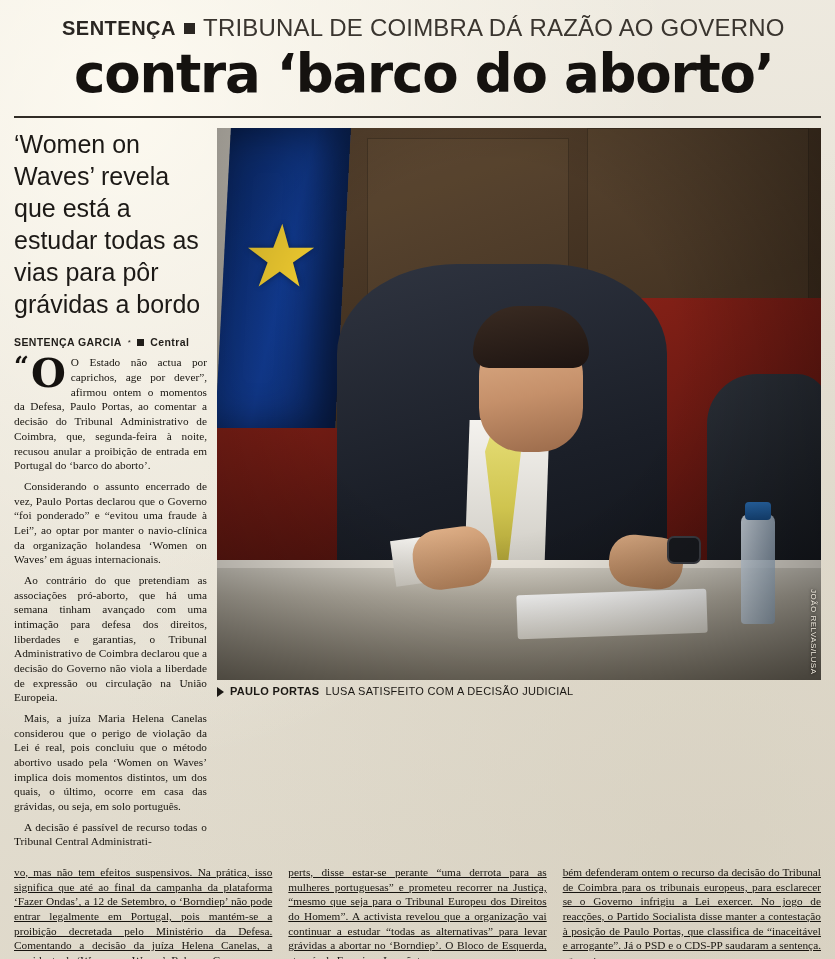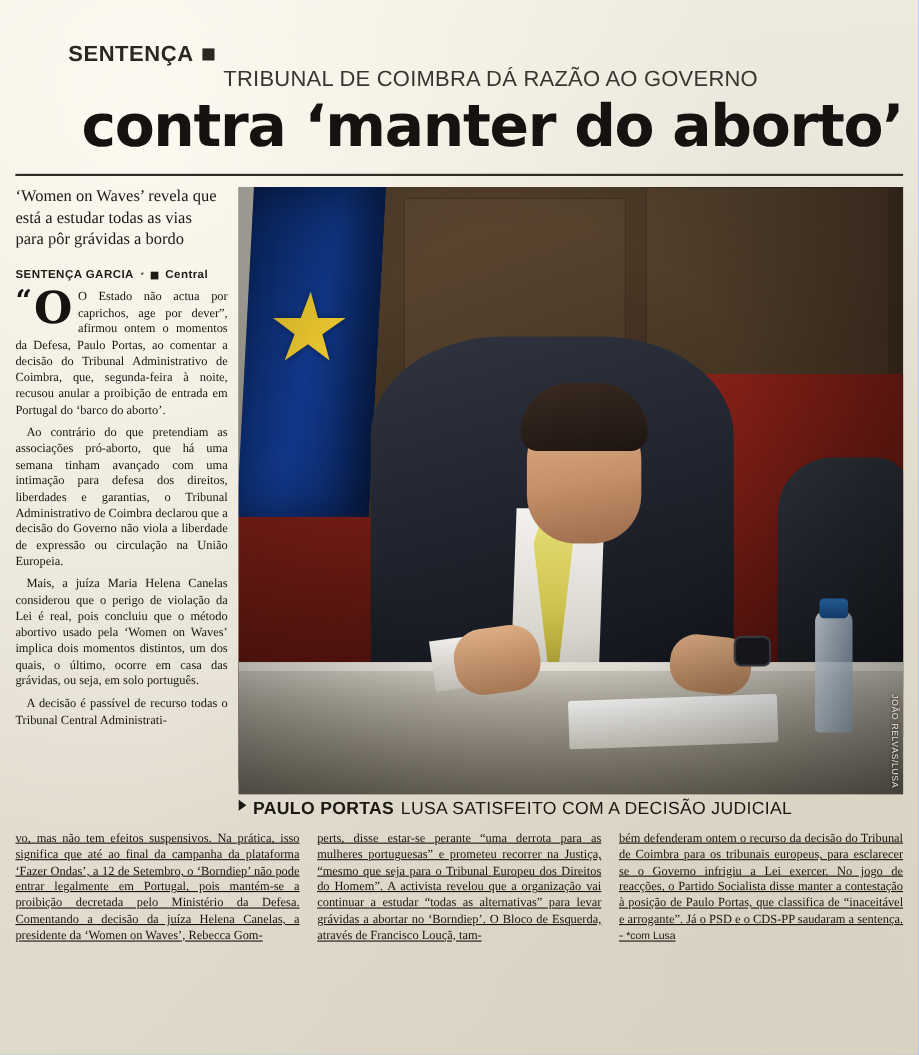--- a/index.html
+++ b/index.html
@@ -11,7 +11,7 @@
     position: relative;
     width: 835px;
     height: 959px;
-    background: #3b82f6;
+    background: #fef9c3;
     overflow: hidden;
     font-family: "Liberation Serif", serif;
     color: #1a1713;

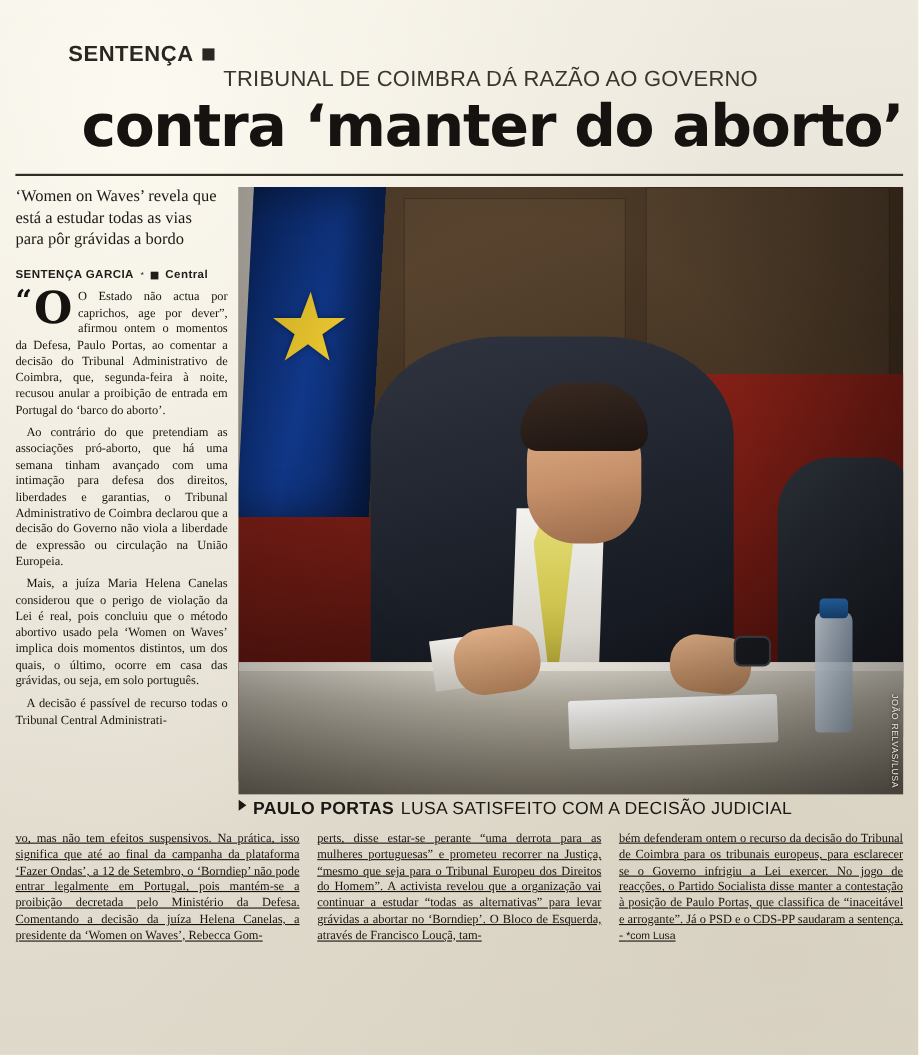--- a/index.html
+++ b/index.html
@@ -54,10 +54,9 @@
     background: #2a2622;
   }
   .kicker-text {
-    font-size: 20px;
+    font-size: 24px;
     letter-spacing: 0.2px;
     color: #3a352f;
-    margin-top: 47px;
   }
 
   

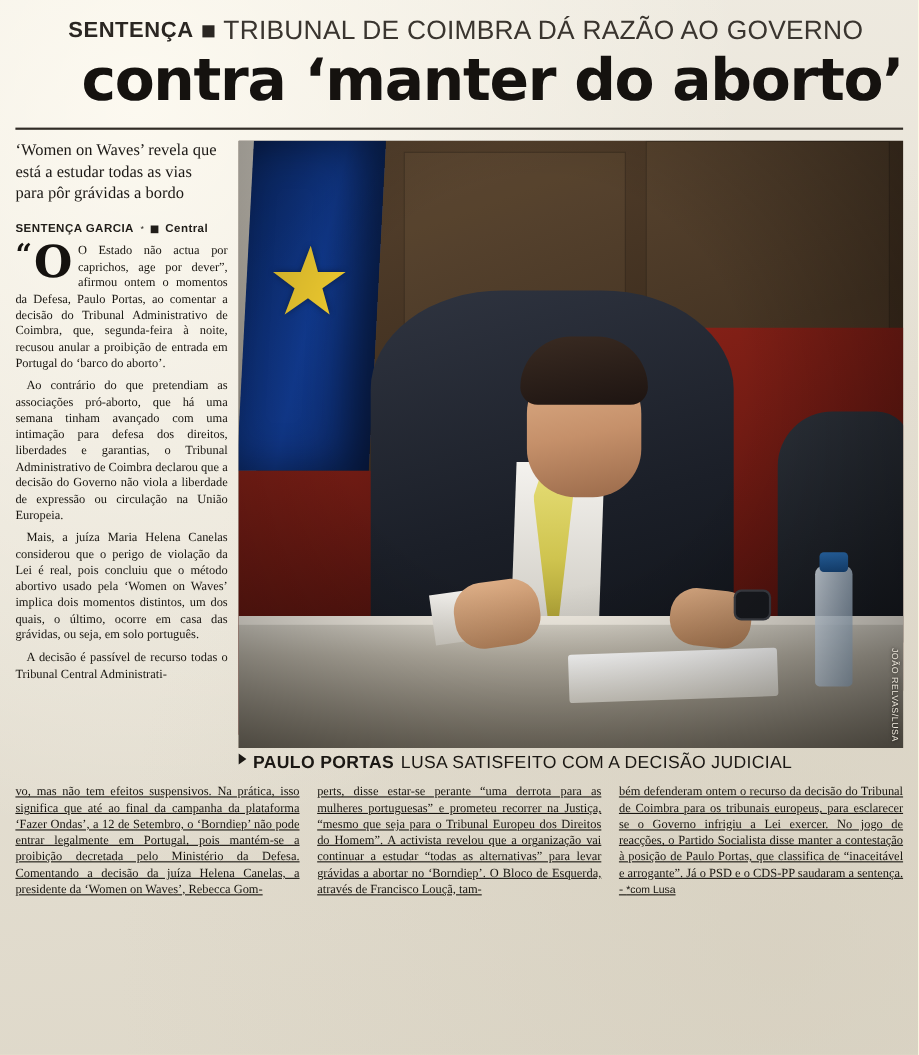--- a/index.html
+++ b/index.html
@@ -350,7 +350,7 @@
     </div>
 
     <div class="headline">
-      <span class="l2">contra ‘manter do aborto’</span>
+      <span class="l2">contra ‘barco do aborto’</span>
     </div>
 
     <div class="rule"></div>

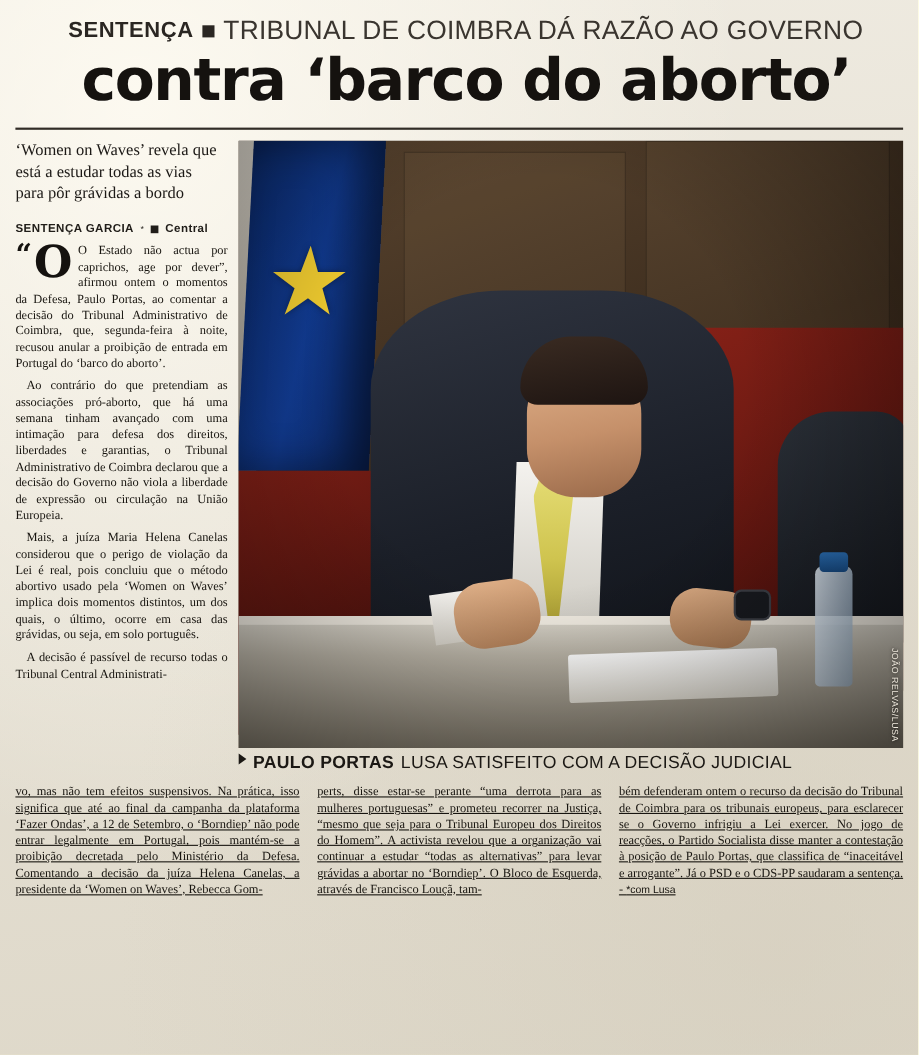--- a/index.html
+++ b/index.html
@@ -89,8 +89,8 @@
     flex: 0 0 193px;
   }
   .lede {
-    font-family: Liberation Serif, serif;
-    font-size: 15px;
+    font-family: Liberation Sans, sans-serif;
+    font-size: 25px;
     line-height: 1.28;
     color: #1c1916;
     padding-right: 4px;

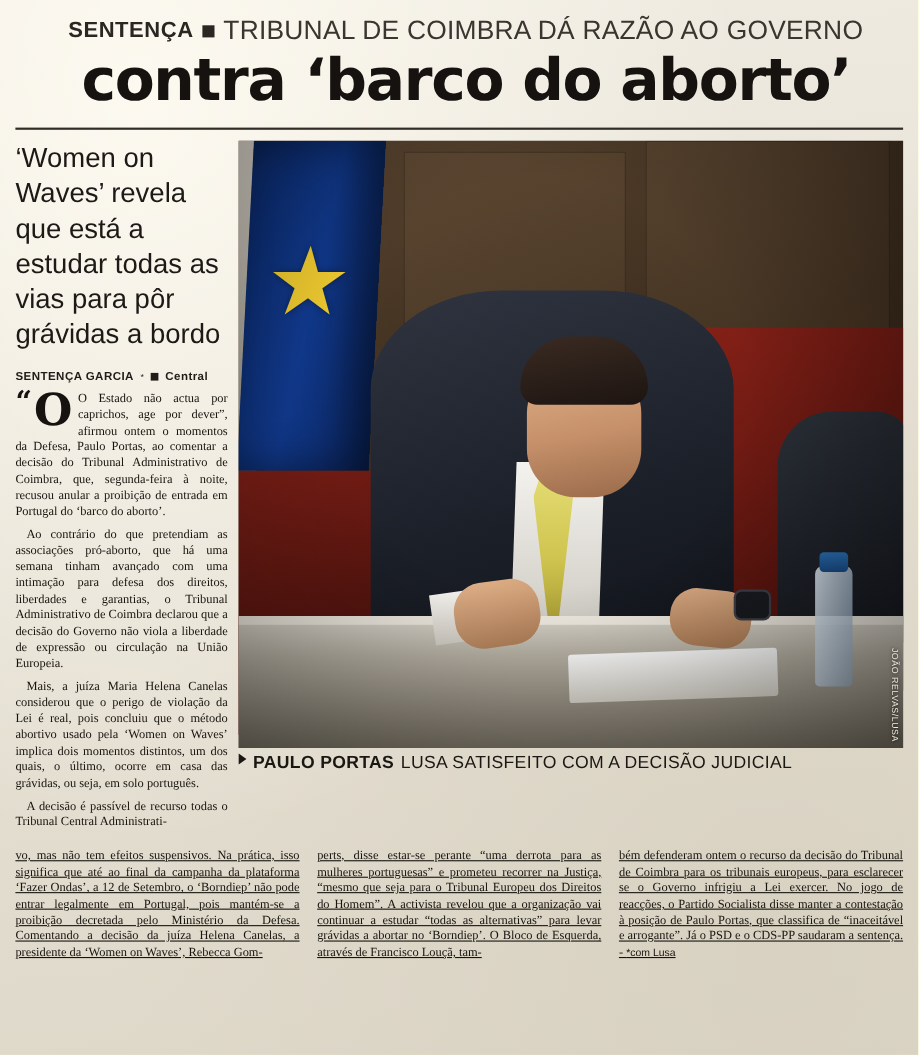--- a/index.html
+++ b/index.html
@@ -373,6 +373,7 @@
             <span class="dropcap">O</span>
             <span>O Estado não actua por caprichos, age por dever”, afirmou ontem o momentos da Defesa, Paulo Portas, ao comentar a decisão do Tribunal Administrativo de Coimbra, que, segunda-feira à noite, recusou anular a proibição de entrada em Portugal do ‘barco do aborto’.</span>
           </p>
+          <p>Considerando o assunto encerrado de vez, Paulo Portas declarou que o Governo “foi ponderado” e “evitou uma fraude à Lei”, ao optar por manter o navio-clínica da organização holandesa ‘Women on Waves’ em águas internacionais.</p>
           <p>Ao contrário do que pretendiam as associações pró-aborto, que há uma semana tinham avançado com uma intimação para defesa dos direitos, liberdades e garantias, o Tribunal Administrativo de Coimbra declarou que a decisão do Governo não viola a liberdade de expressão ou circulação na União Europeia.</p>
           <p>Mais, a juíza Maria Helena Canelas considerou que o perigo de violação da Lei é real, pois concluiu que o método abortivo usado pela ‘Women on Waves’ implica dois momentos distintos, um dos quais, o último, ocorre em casa das grávidas, ou seja, em solo português.</p>
           <p>A decisão é passível de recurso todas o Tribunal Central Administrati-</p>

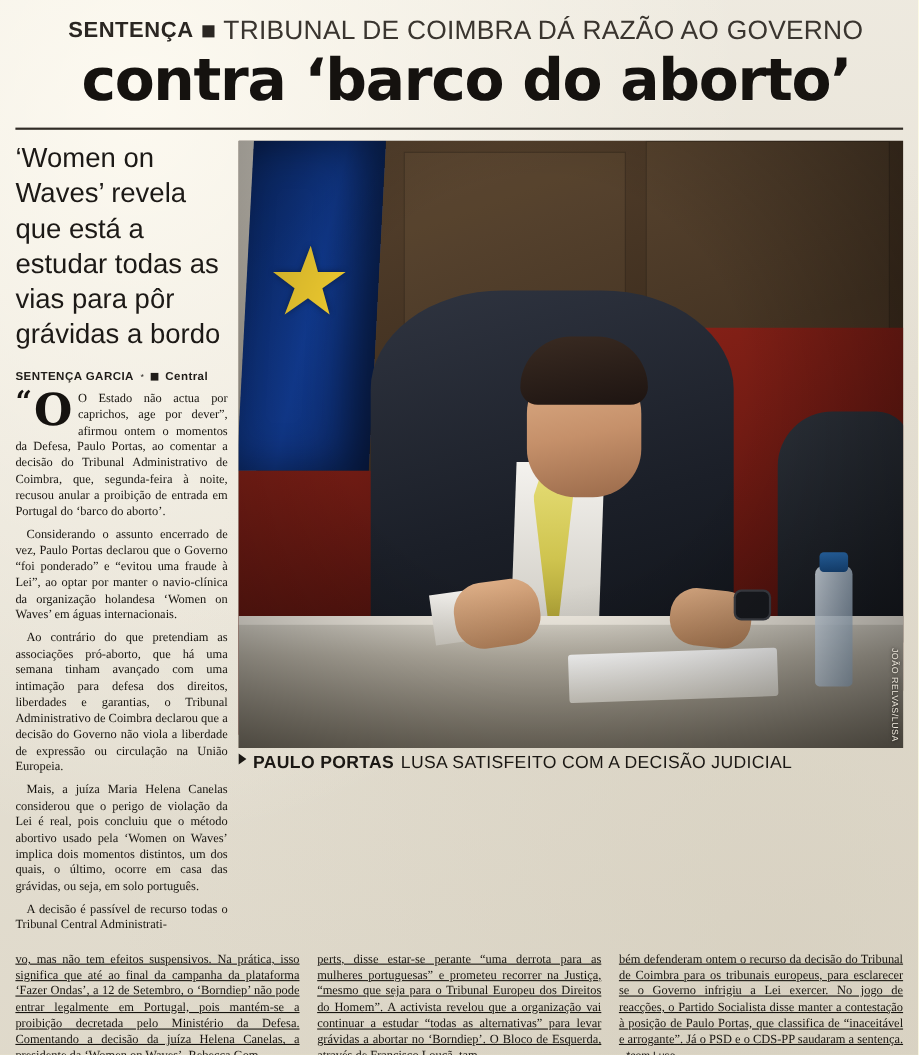--- a/index.html
+++ b/index.html
@@ -302,11 +302,11 @@
   }
   .caption {
     display: flex;
-    align-items: flex-start;
+    align-items: flex-end;
     gap: 6px;
     padding-top: 5px;
     font-family: "Liberation Sans", sans-serif;
-    font-size: 16px;
+    font-size: 11px;
     letter-spacing: 0.3px;
     color: #1b1814;
   }

